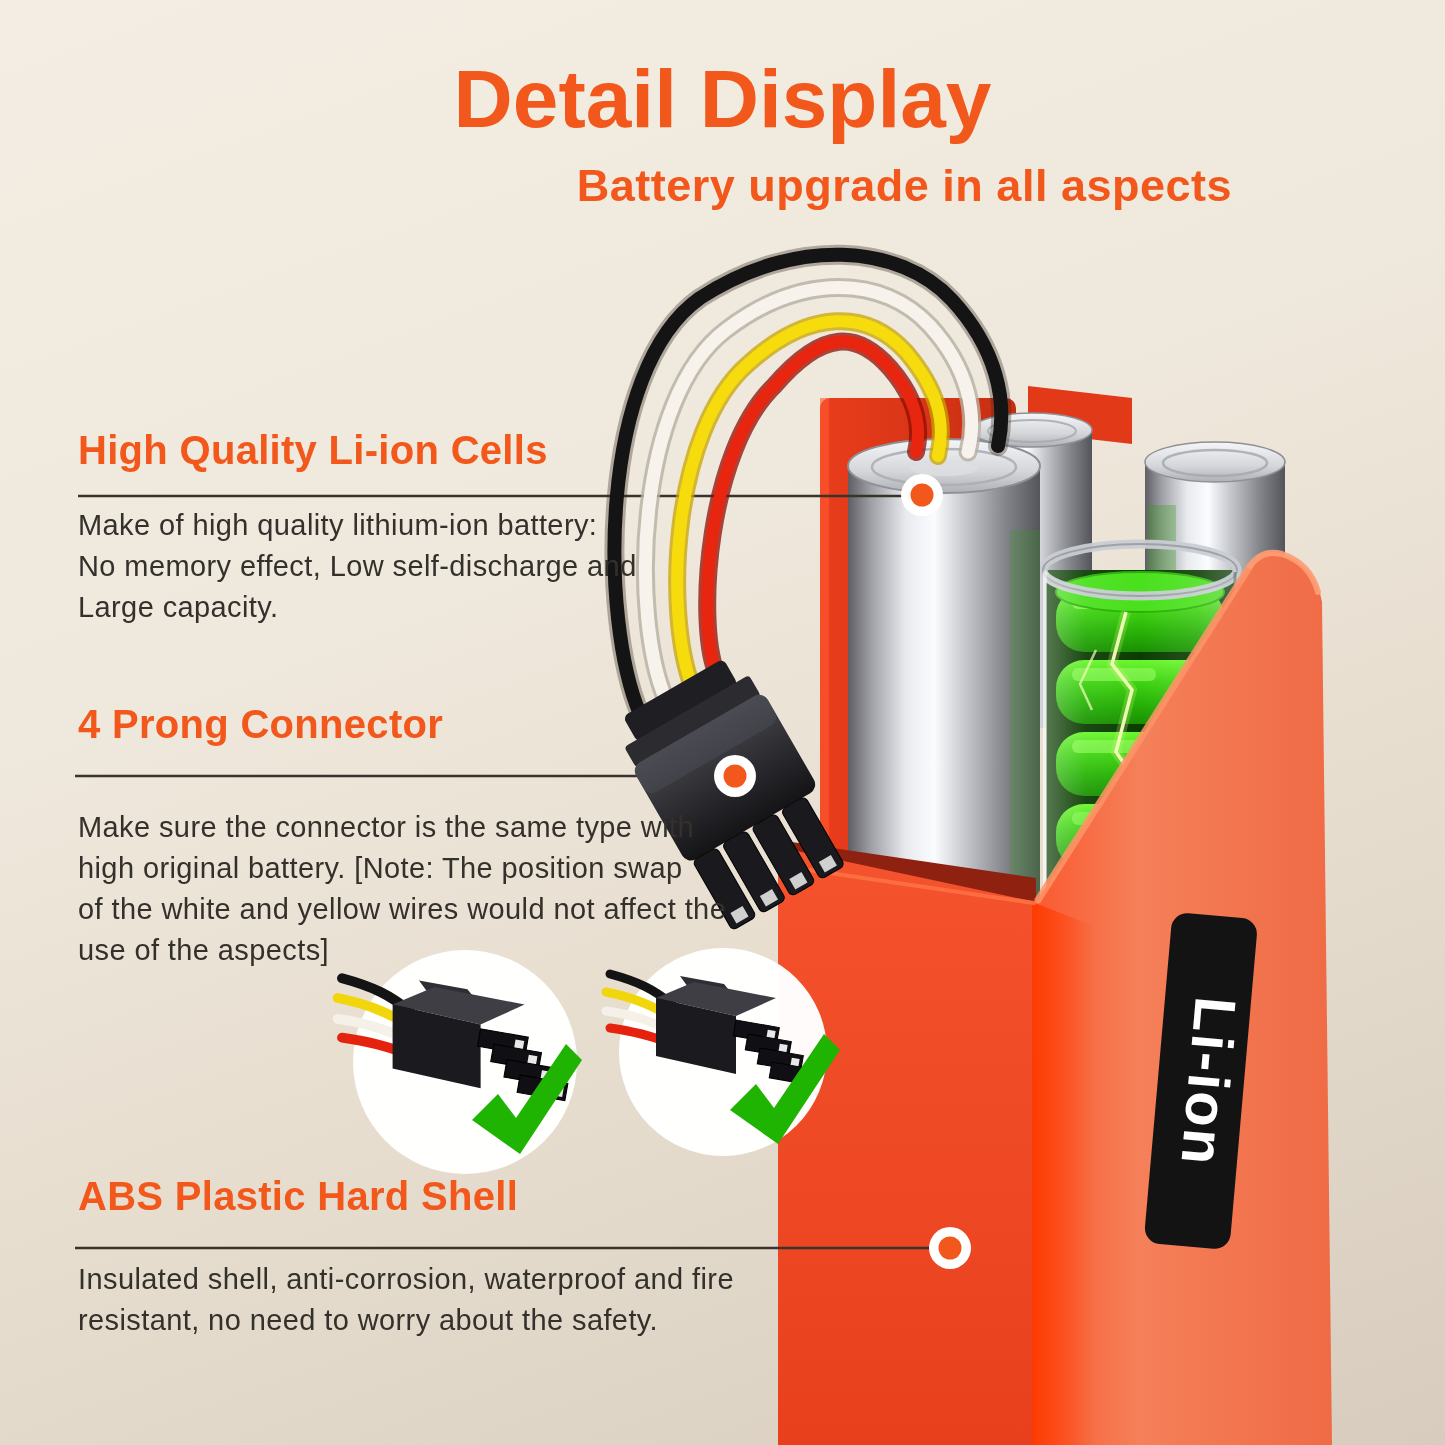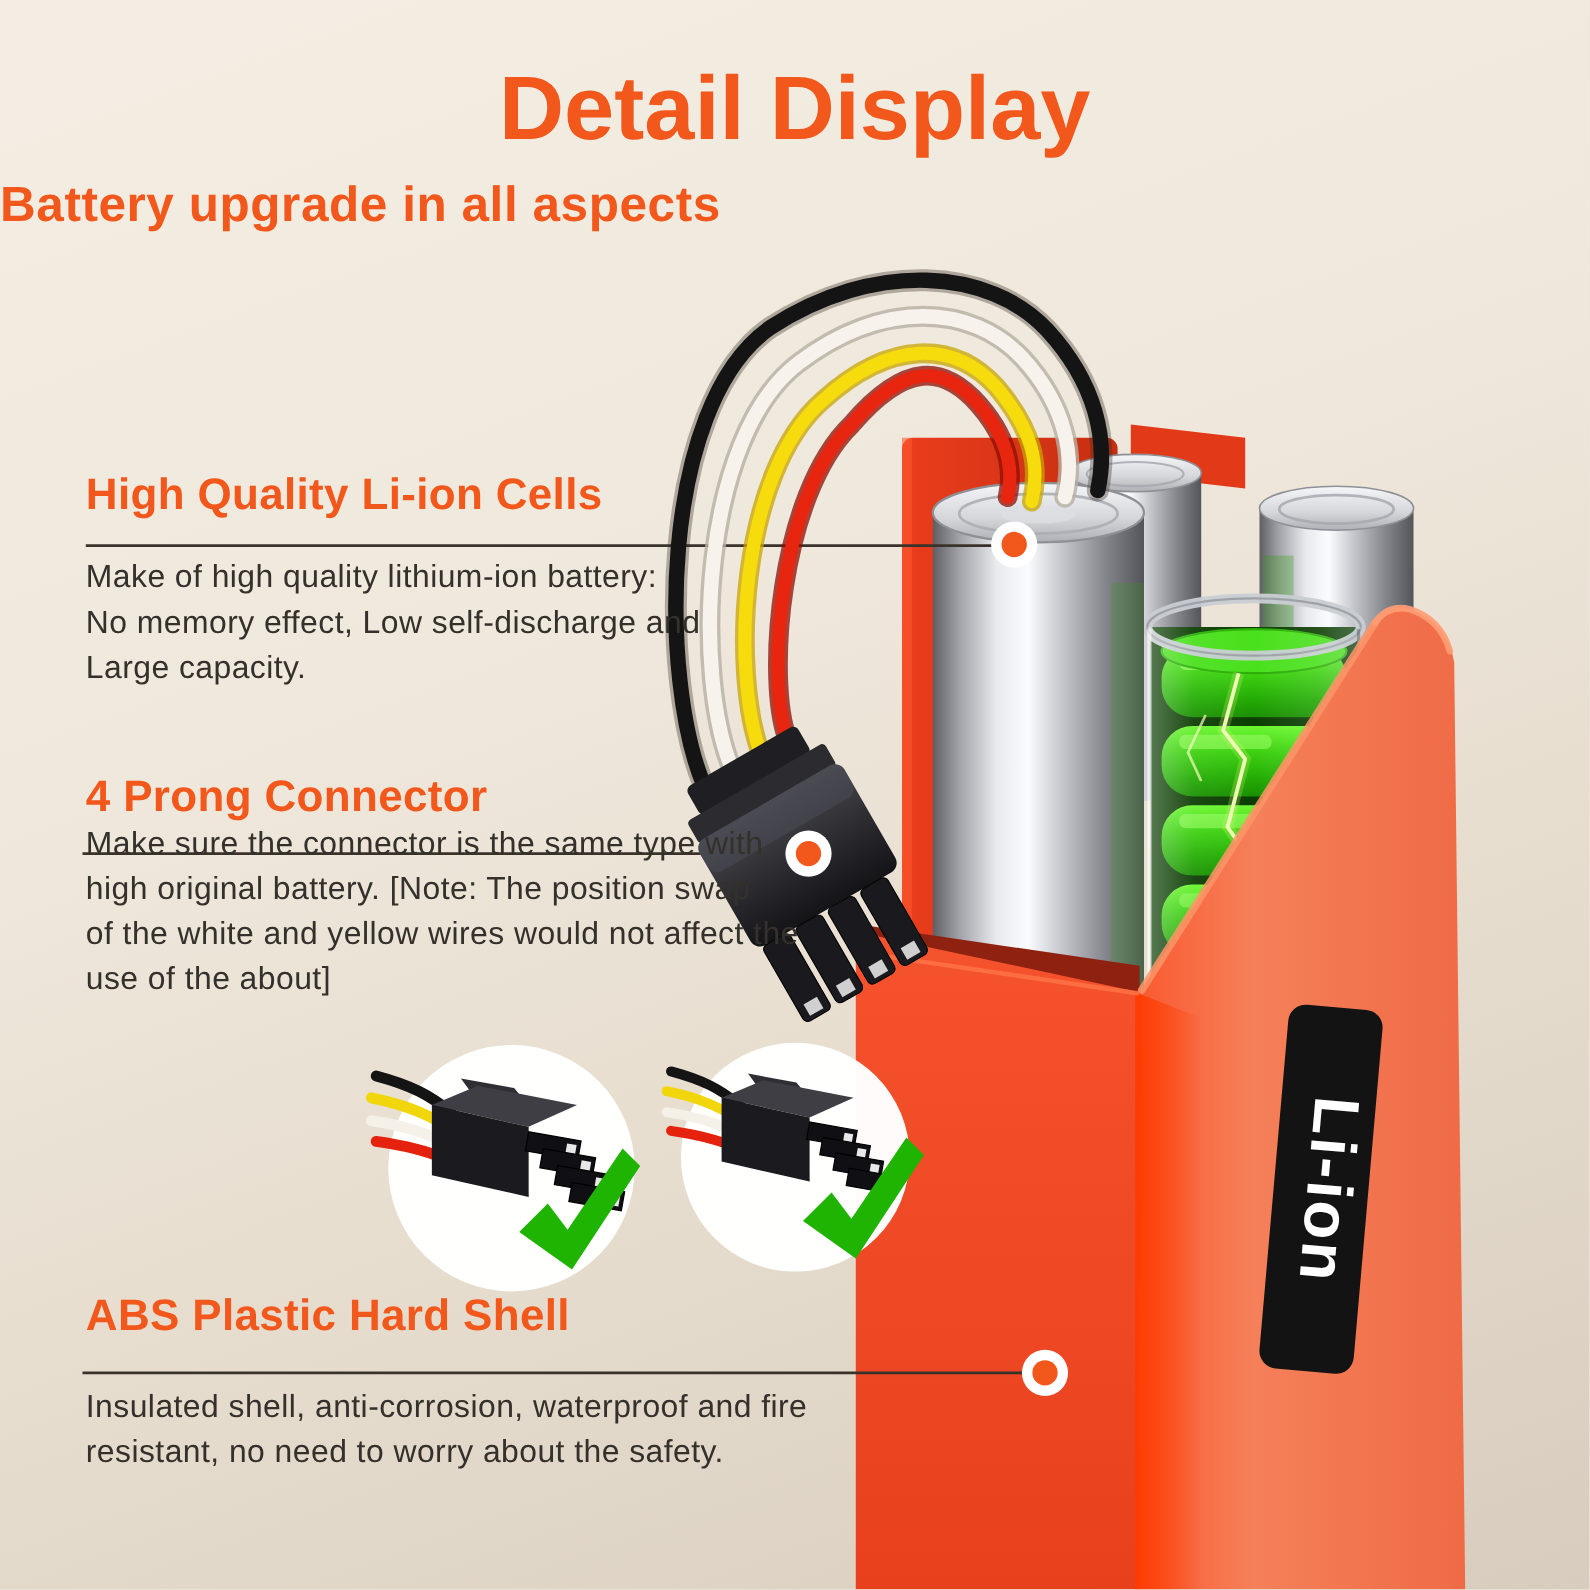--- a/index.html
+++ b/index.html
@@ -21,7 +21,7 @@
   }
   .subtitle{
     position:absolute;left:0;top:160px;width:1232px;
-    text-align:left;color:#F2571B;font-size:45px;font-weight:600;
+    text-align:right;color:#F2571B;font-size:45px;font-weight:600;
     letter-spacing:0.5px;
   }
   .section{position:absolute;left:78px;}

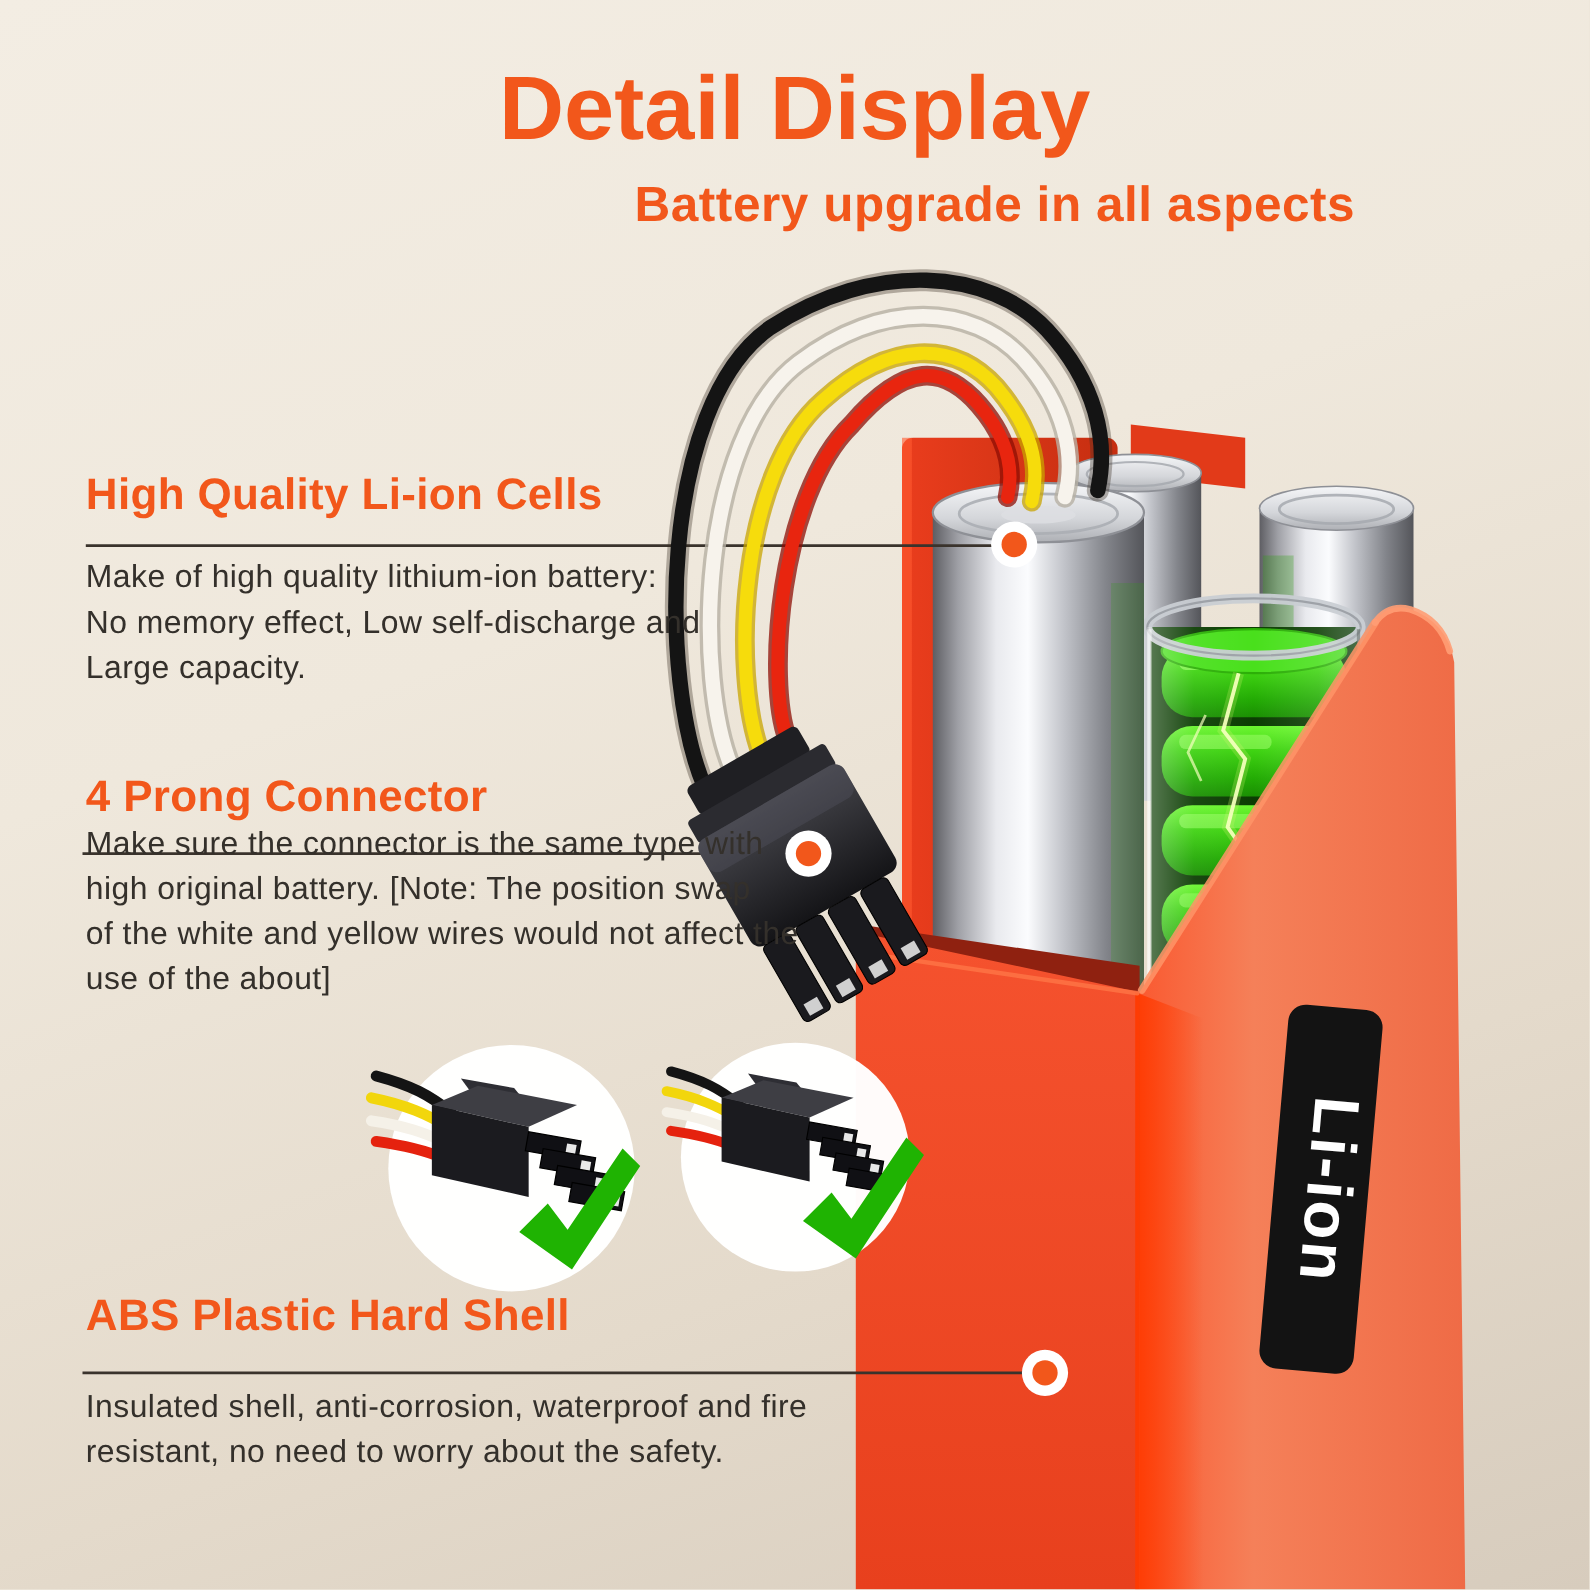--- a/index.html
+++ b/index.html
@@ -32,7 +32,7 @@
     color:#34302B;font-size:29px;line-height:41px;letter-spacing:0.4px;font-weight:500;
   }
   .s1{top:428px;} .s1 .body{margin-top:32px;}
-  .s2{top:702px;} .s2 .body{}
+  .s2{top:702px;} .s2 .body{margin-top:60px;}
   .s3{top:1174px;} .s3 .body{margin-top:40px;}
 </style>
 </head>

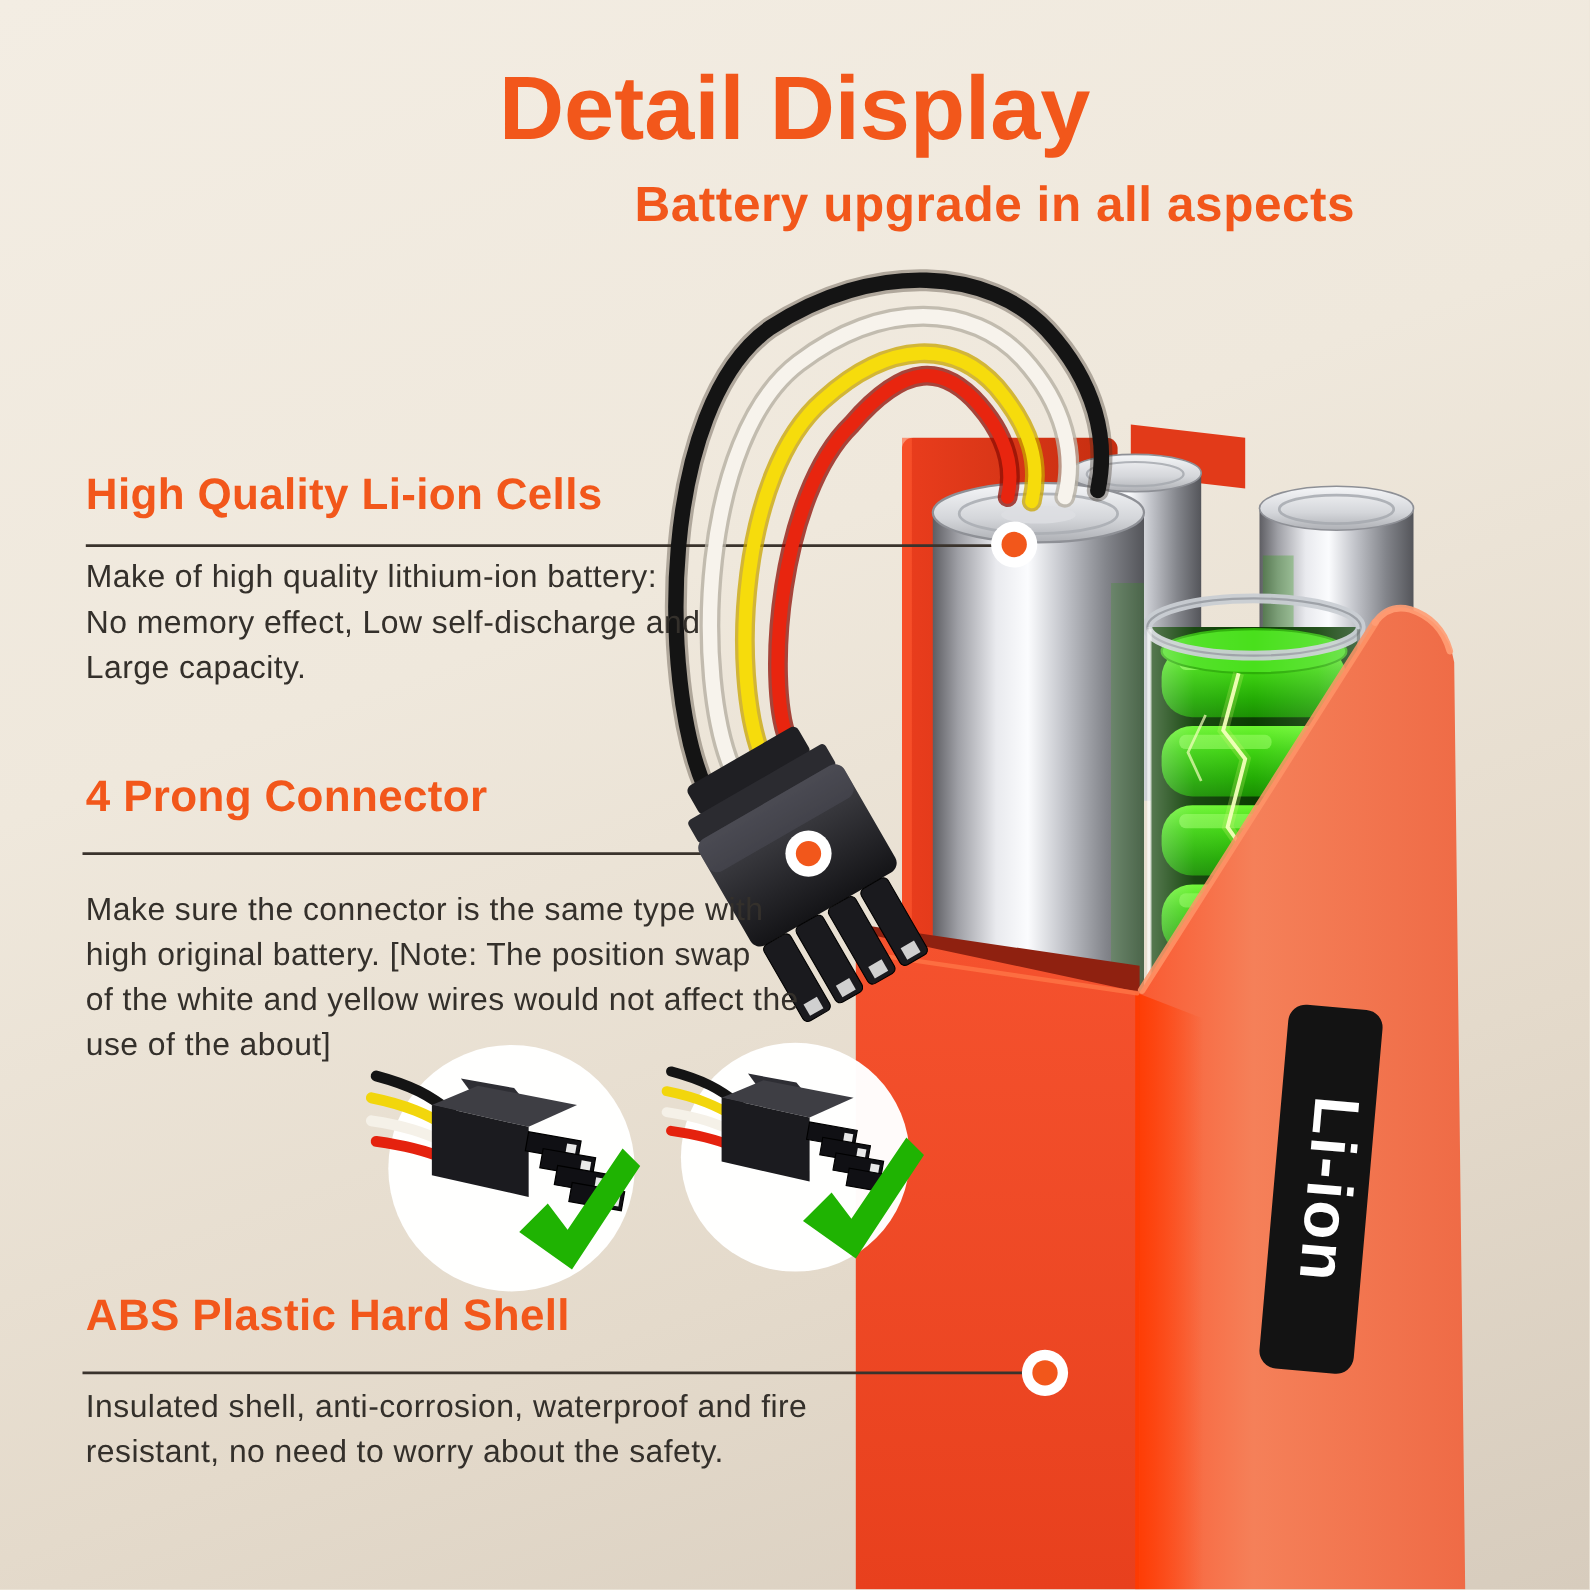--- a/index.html
+++ b/index.html
@@ -273,7 +273,7 @@
     <div>Make sure the connector is the same type with</div>
     <div>high original battery. [Note: The position swap</div>
     <div>of the white and yellow wires would not affect the</div>
-    <div>use of the about]</div>
+    <div>use of the aspects]</div>
   </div>
 </div>
 

